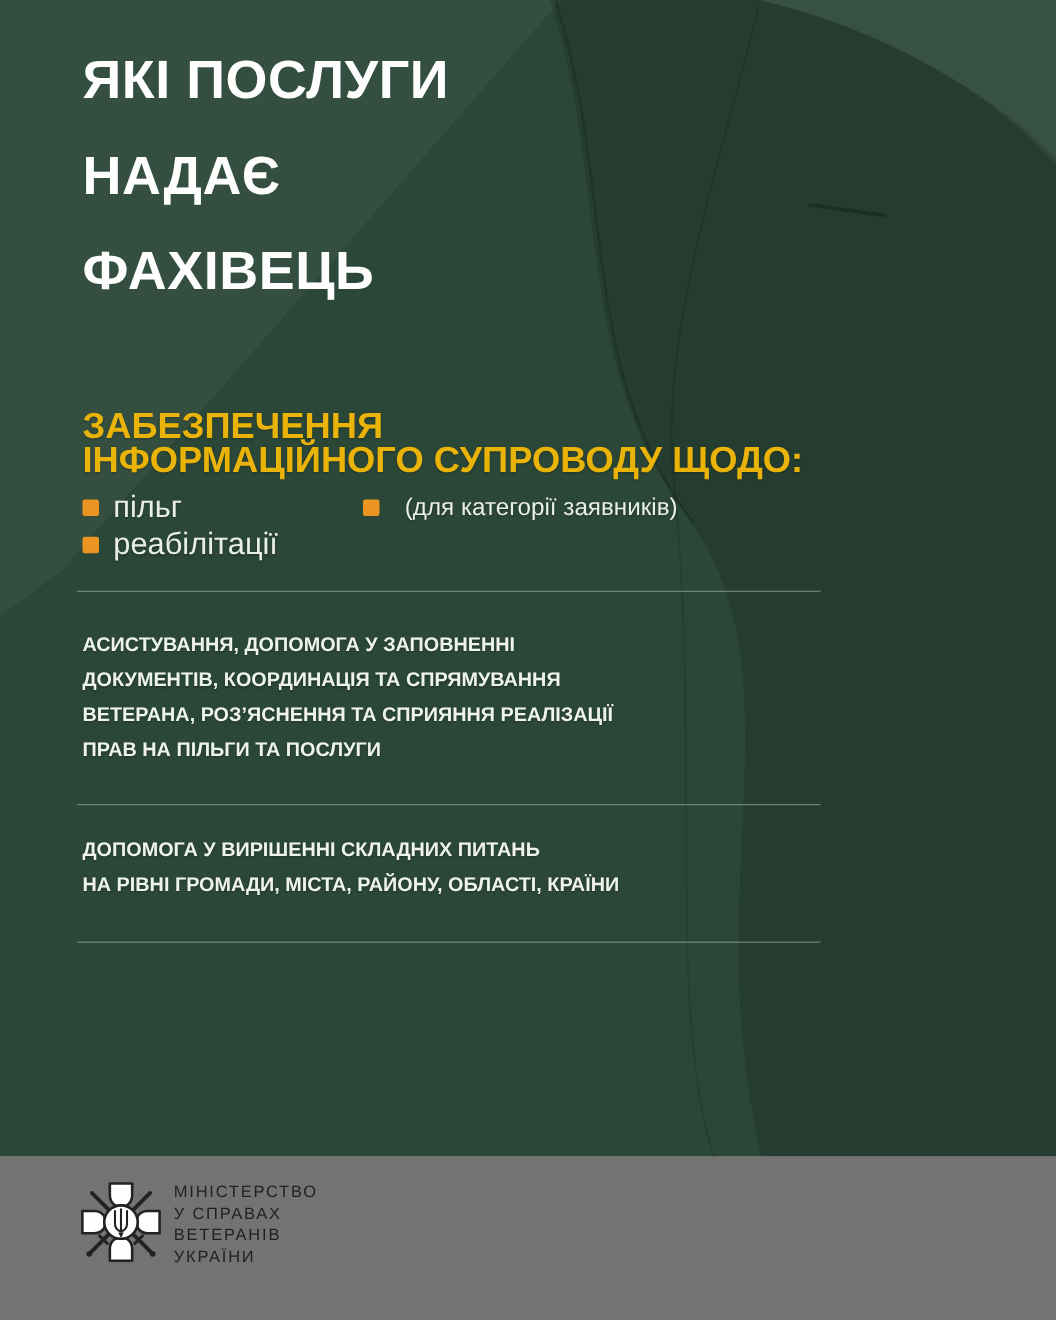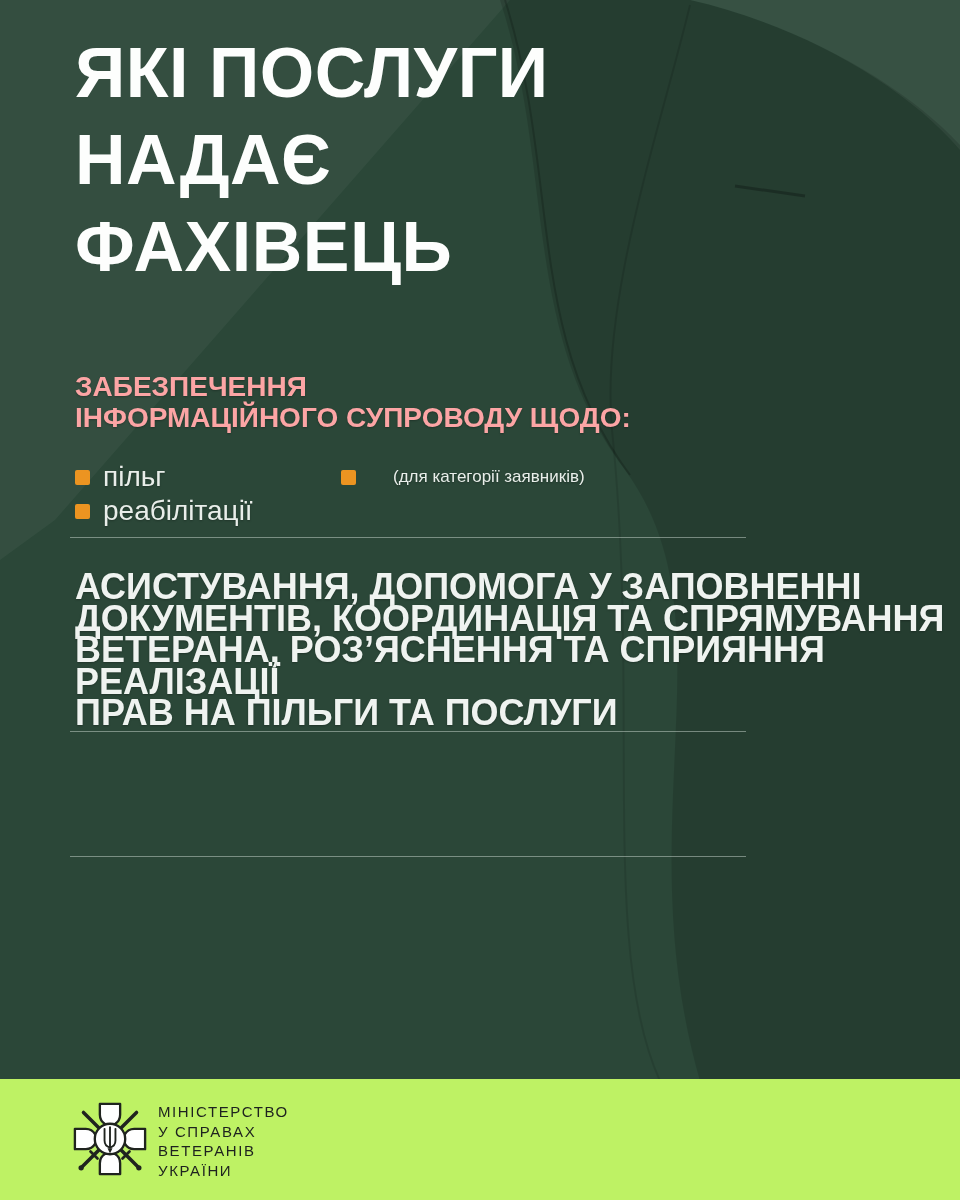--- a/index.html
+++ b/index.html
@@ -19,7 +19,7 @@
   .title {
     position: absolute;
     left: 75px; top: 30px;
-    font-size: 70px;
+    font-size: 49px;
     line-height: 87px;
     font-weight: 800;
     letter-spacing: 0.5px;

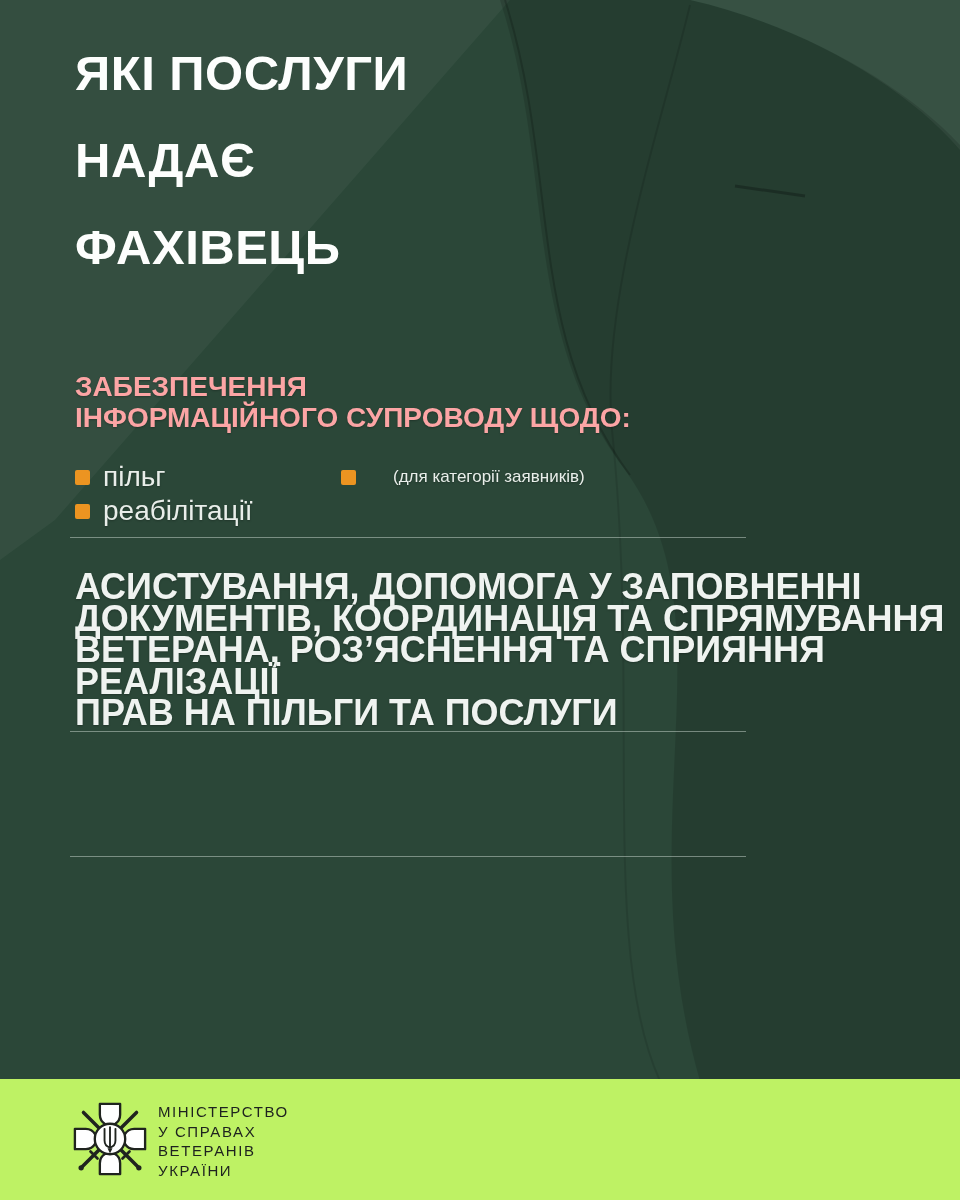--- a/index.html
+++ b/index.html
@@ -31,10 +31,10 @@
   .sec-heading {
     position: absolute;
     left: 75px; top: 371px;
-    font-size: 28px;
+    font-size: 33px;
     line-height: 31px;
     font-weight: 700;
-    color: #fca5a5;
+    color: #eab308;
     white-space: pre-line;
     text-shadow: 0 1px 2px rgba(0,0,0,0.25);
   }

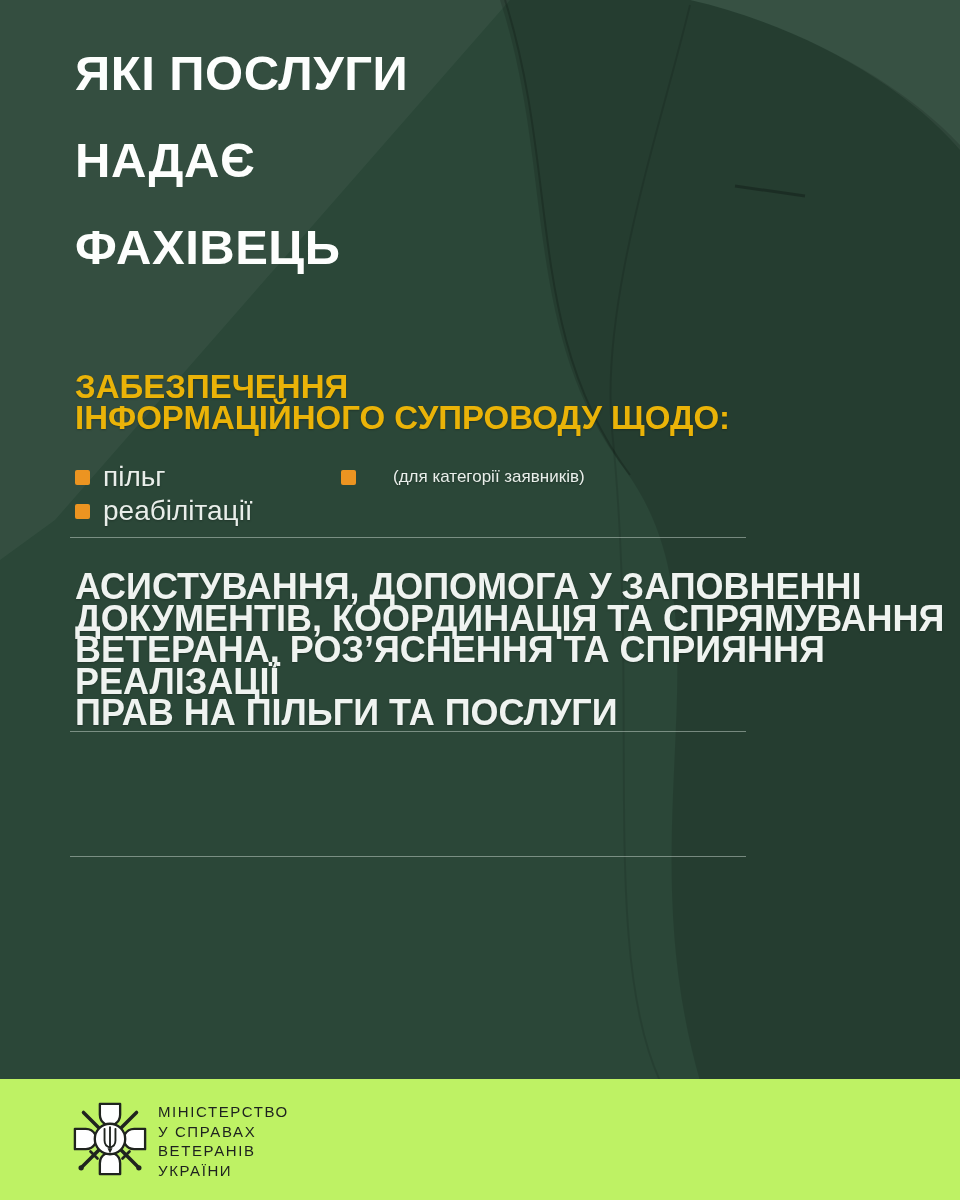--- a/index.html
+++ b/index.html
@@ -41,12 +41,12 @@
 
   .bullets {
     position: absolute;
-    left: 75px; top: 460px;
+    left: 75px; top: 444px;
     display: grid;
     grid-template-columns: 255px auto;
     grid-auto-flow: column;
     grid-template-rows: 34px 34px;
-    column-gap: 11px;
+    column-gap: 0;
   }
   .bullet-item {
     display: flex;

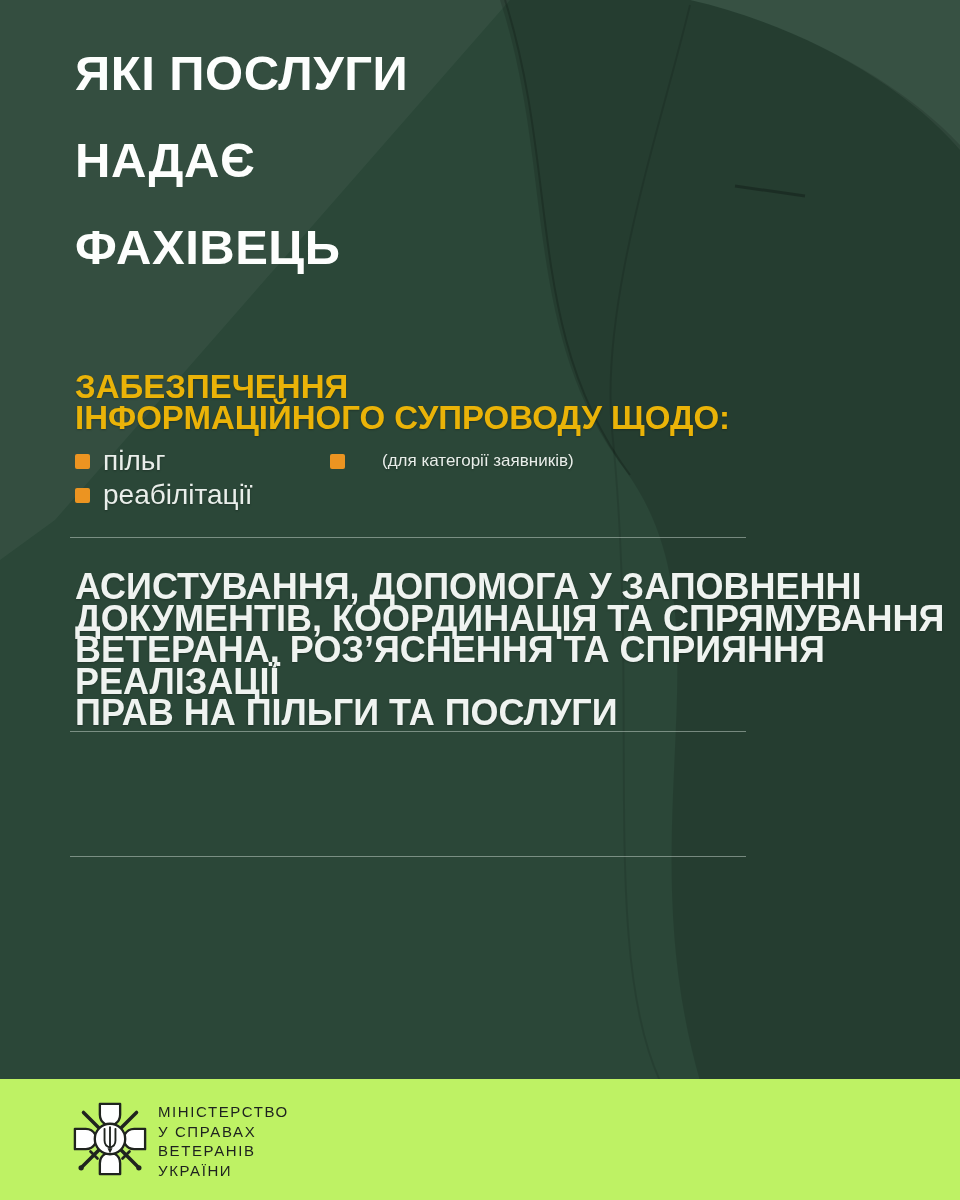--- a/index.html
+++ b/index.html
@@ -66,8 +66,8 @@
     flex: 0 0 auto;
   }
   .bullet-note {
-    font-size: 17px;
-    margin-left: 24px;
+    font-size: 22px;
+    margin-left: 10px;
     color: #E9EEEA;
   }
 

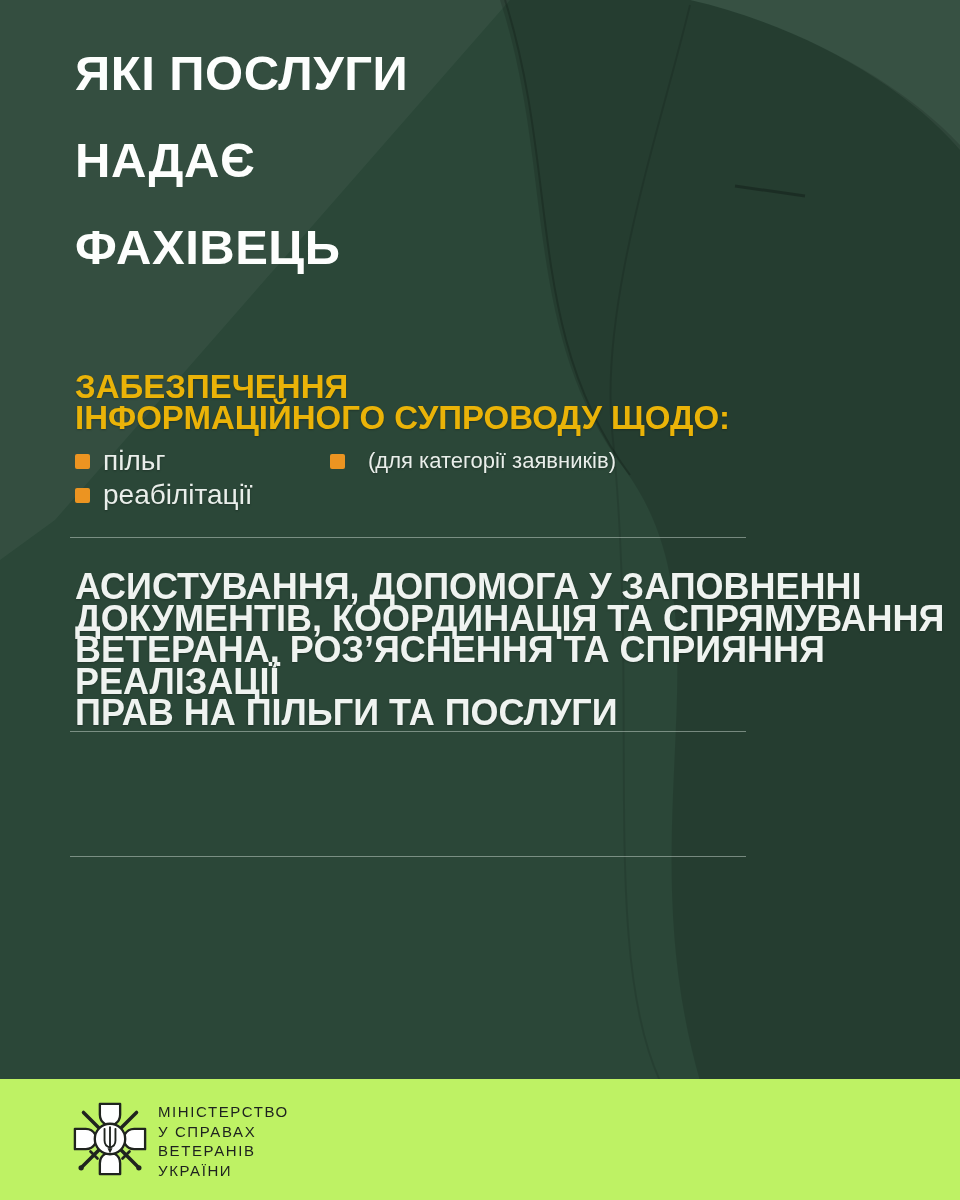--- a/index.html
+++ b/index.html
@@ -85,7 +85,7 @@
   .sec-text {
     position: absolute;
     left: 75px;
-    font-size: 36px;
+    font-size: 18px;
     line-height: 31.5px;
     font-weight: 700;
     color: #EFF3F0;

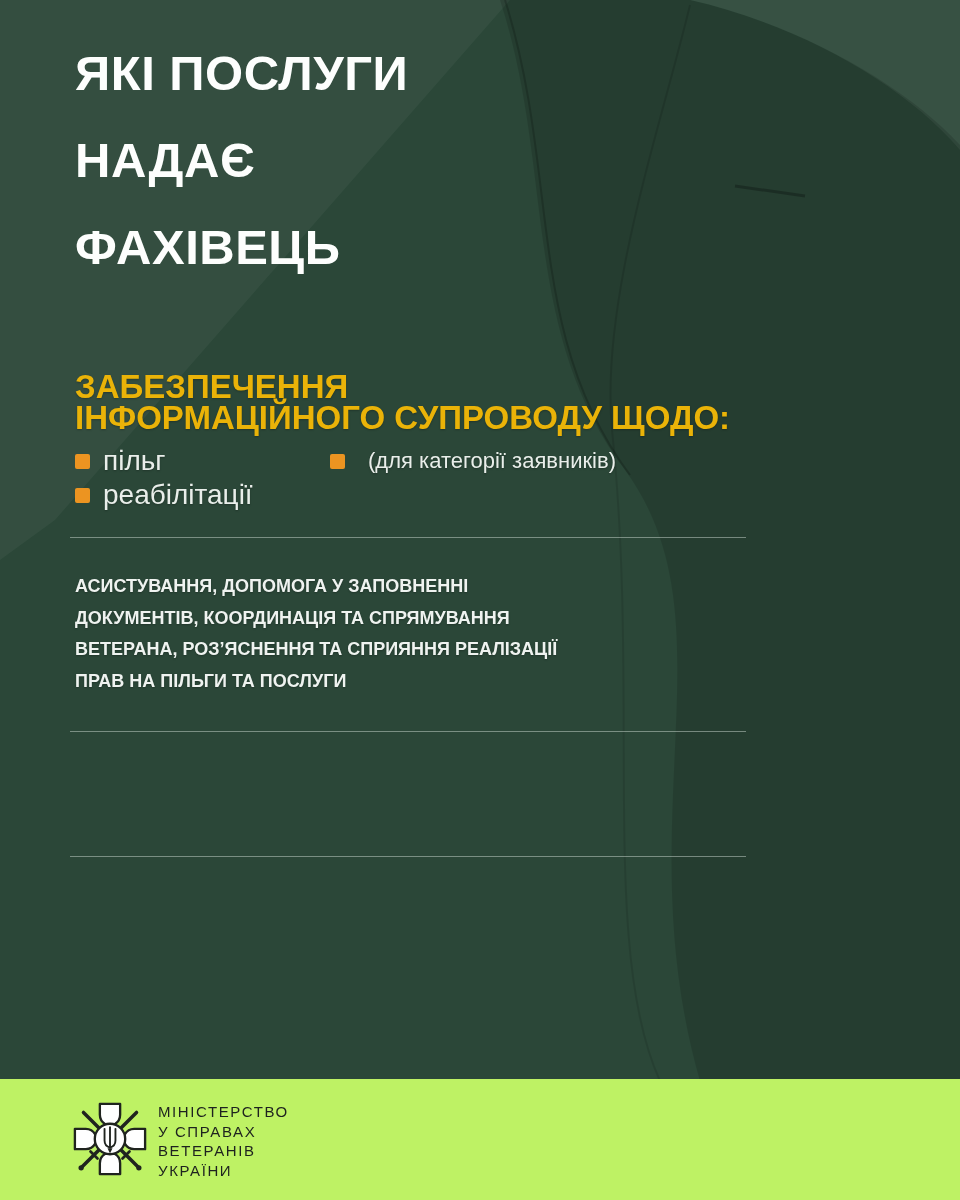--- a/index.html
+++ b/index.html
@@ -166,6 +166,8 @@
 
   <div class="divider divider-2"></div>
 
+  <p class="sec-text sec-3">ДОПОМОГА У ВИРІШЕННІ СКЛАДНИХ ПИТАНЬ
+НА РІВНІ ГРОМАДИ, МІСТА, РАЙОНУ, ОБЛАСТІ, КРАЇНИ</p>
 
   <div class="divider divider-3"></div>
 

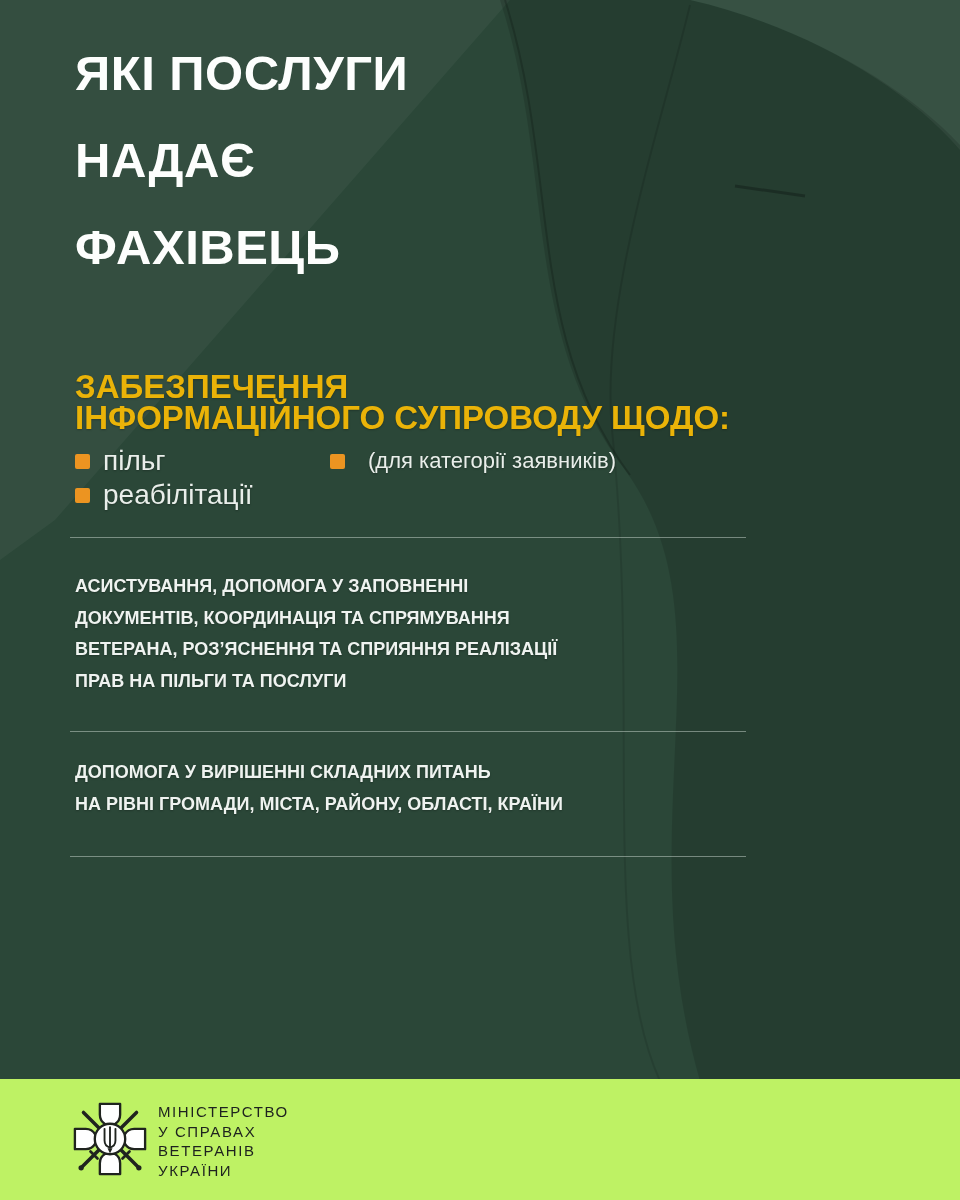--- a/index.html
+++ b/index.html
@@ -99,8 +99,8 @@
   .footer {
     position: absolute;
     left: 0; bottom: 0;
-    width: 100%; height: 121px;
-    background: #bef264;
+    width: 100%; height: 149px;
+    background: #737373;
   }
   .footer-logo {
     position: absolute;

